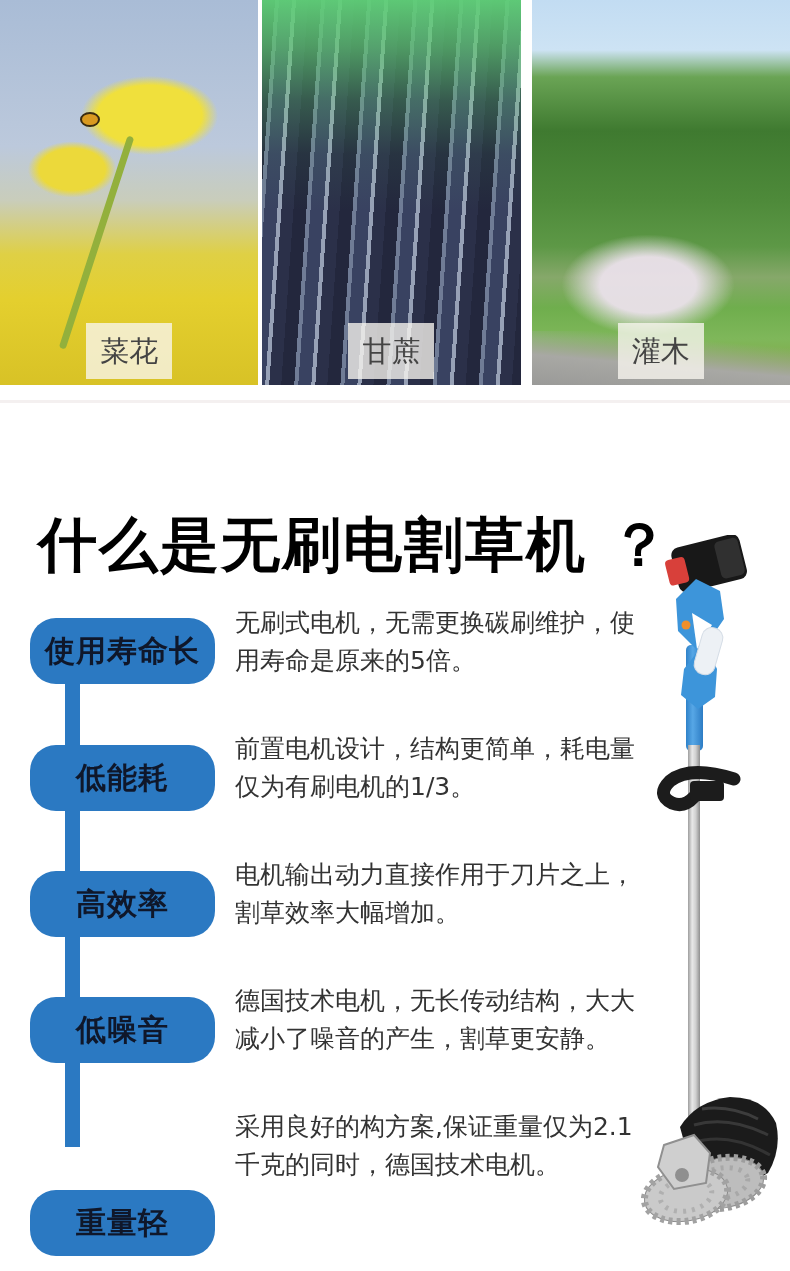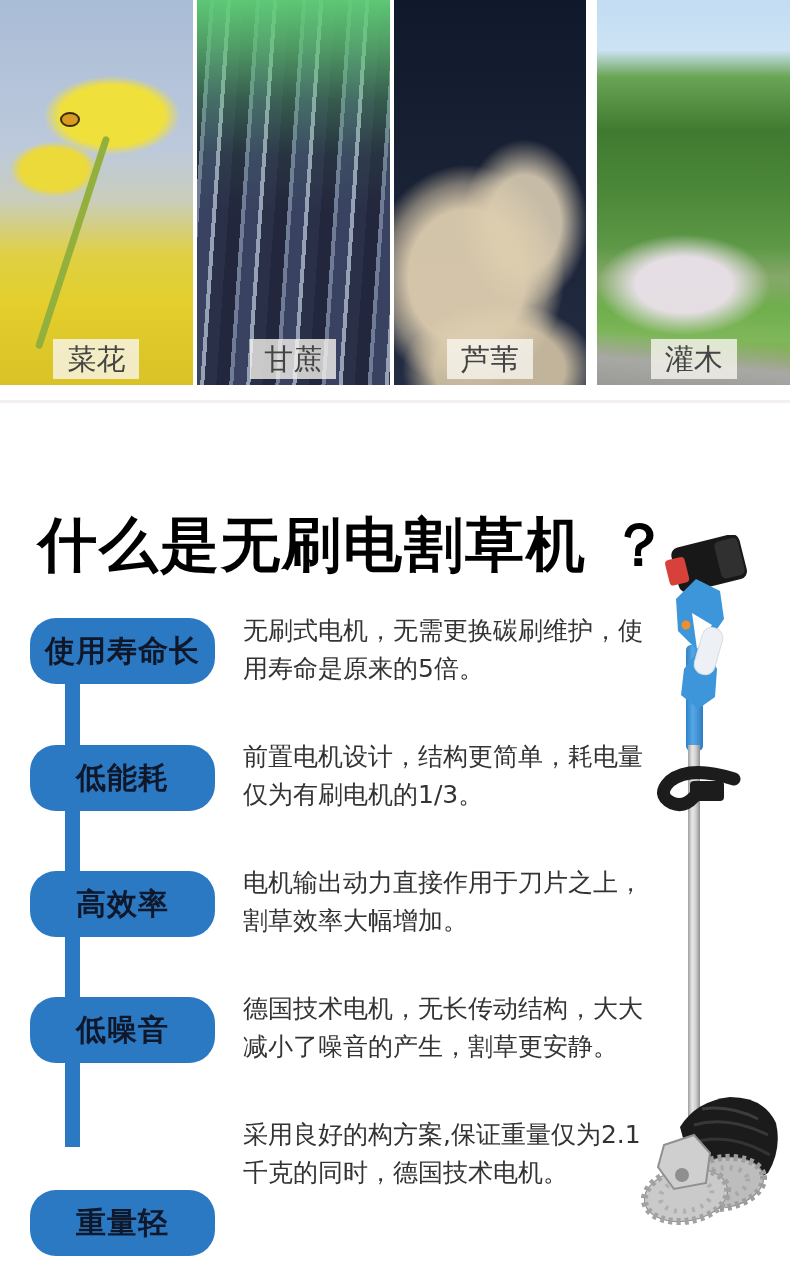--- a/index.html
+++ b/index.html
@@ -13,7 +13,7 @@
   .photo-label{
     position:absolute;bottom:6px;left:50%;transform:translateX(-50%);
     background:rgba(248,246,240,0.78);color:#444;font-size:29px;line-height:38px;
-    padding:1px 14px;white-space:nowrap;
+    padding:9px 14px;white-space:nowrap;
   }
   .photo-canola{
     background:

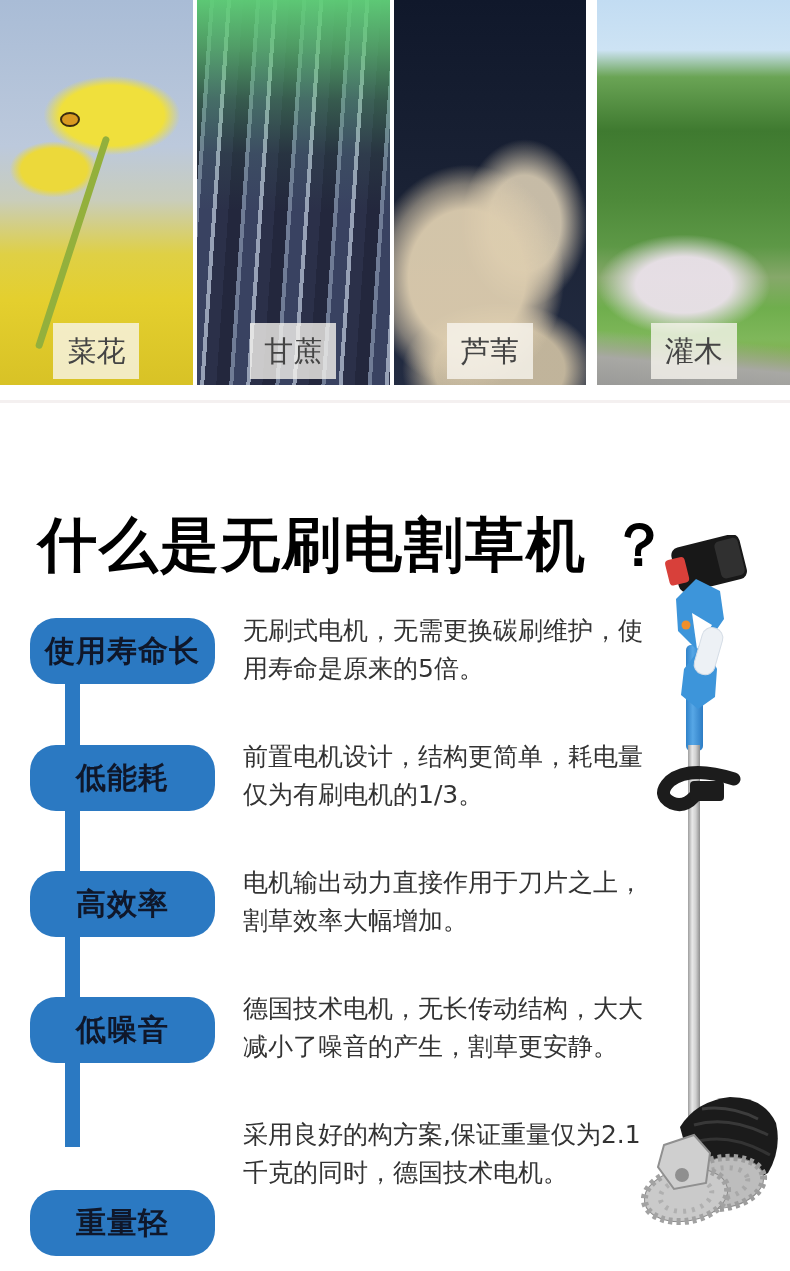--- a/index.html
+++ b/index.html
@@ -77,9 +77,6 @@
   </figure>
   <figure class="photo photo-cane">
     <figcaption class="photo-label">甘蔗</figcaption>
-  </figure>
-  <figure class="photo photo-reed">
-    <figcaption class="photo-label">芦苇</figcaption>
   </figure>
   <figure class="photo photo-shrub">
     <span class="road"></span>

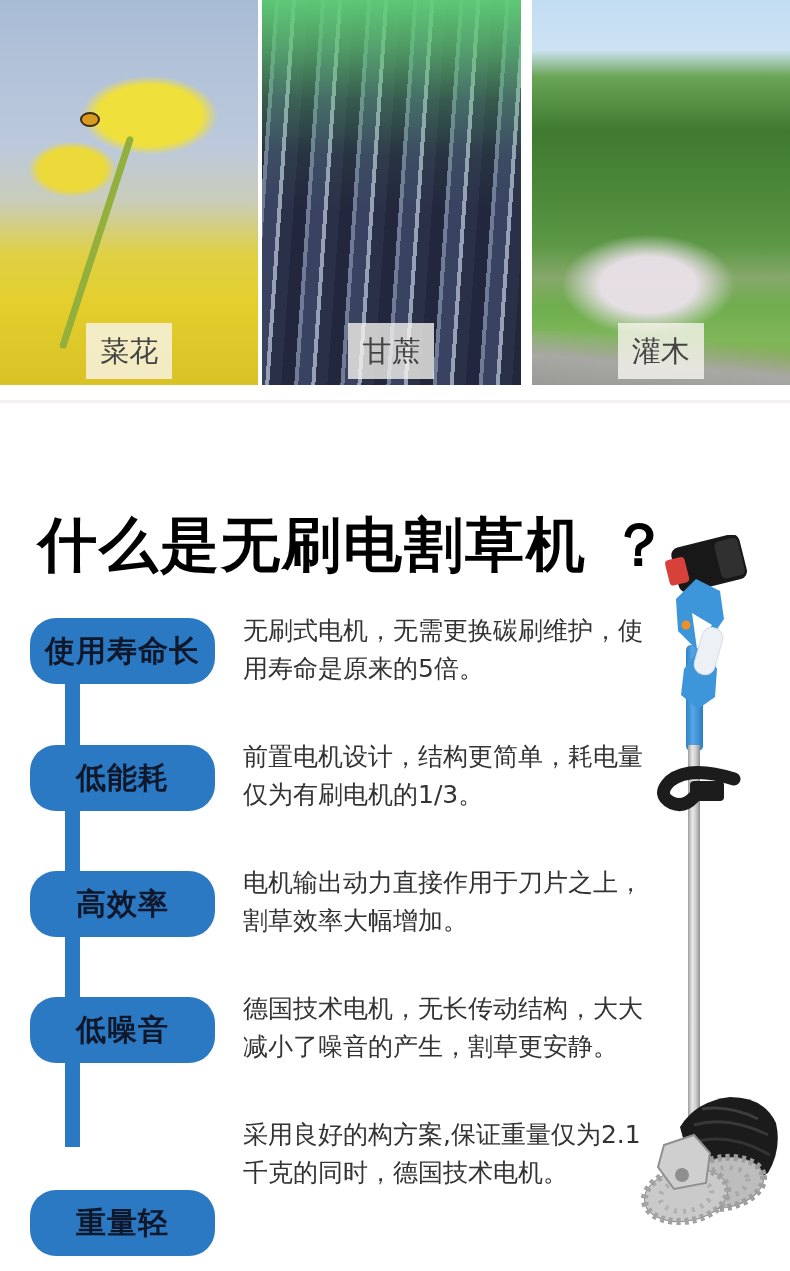--- a/index.html
+++ b/index.html
@@ -59,7 +59,7 @@
   }
   .pill-1{top:618px;} .pill-2{top:745px;} .pill-3{top:871px;} .pill-4{top:997px;} .pill-5{top:1190px;}
   .desc{
-    position:absolute;left:235px;width:412px;margin:8px;
+    position:absolute;left:235px;width:412px;margin:0;
     font-size:25px;line-height:38px;color:#333;
   }
   .desc-1{top:604px;} .desc-2{top:730px;} .desc-3{top:856px;} .desc-4{top:982px;} .desc-5{top:1108px;}

